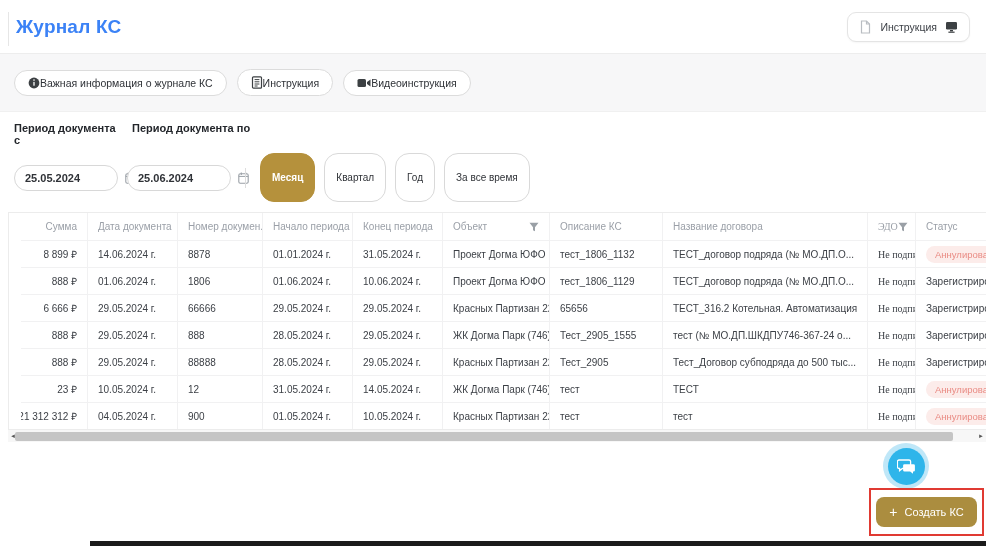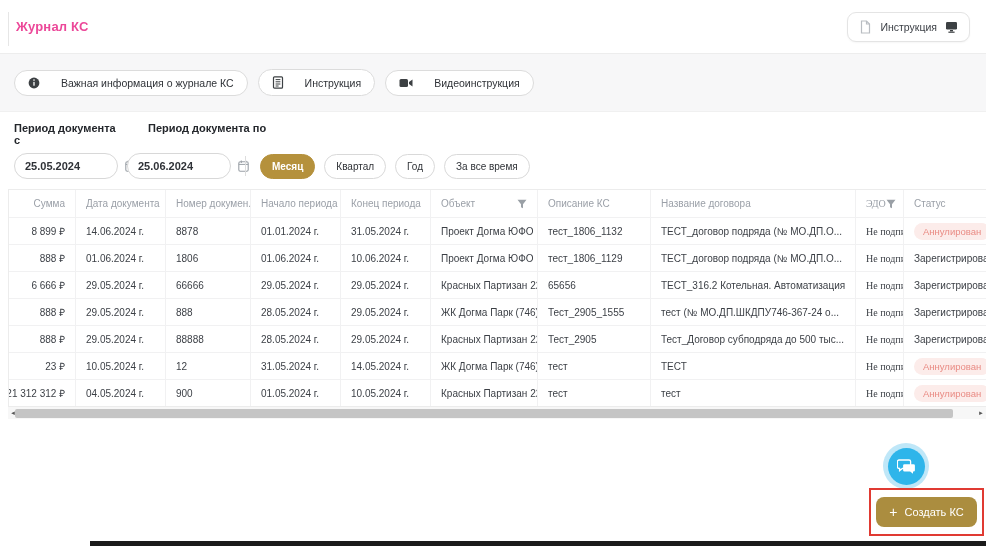--- a/index.html
+++ b/index.html
@@ -20,7 +20,7 @@
     position: relative;
   }
   .left-hairline { position:absolute; left:8px; top:12px; height:34px; width:1px; background:#e6e6e6; }
-  .page-title { font-size: 13px; font-weight: bold; color: #ec4899; letter-spacing: .2px; }
+  .page-title { font-size: 19px; font-weight: bold; color: #3b82f6; letter-spacing: .2px; }
   .instr-btn {
     display: inline-flex; align-items: center; gap: 8px;
     background: #fff; border: 1px solid #e4e4e4; border-radius: 9px;

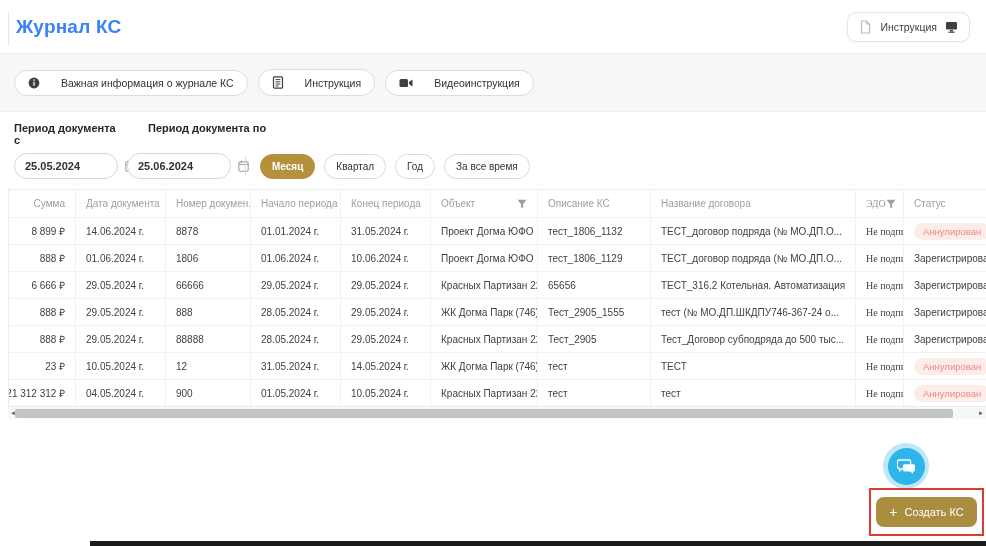--- a/index.html
+++ b/index.html
@@ -35,7 +35,7 @@
     display: flex; gap: 10px; align-items: center;
   }
   .pill {
-    display: inline-flex; align-items: center; gap: 21px;
+    display: inline-flex; align-items: center; gap: 0;
     background: #fff; border: 1px solid #dcdcdc; border-radius: 16px;
     padding: 6px 13px; font-size: 10.5px; color: #2f3237; cursor: pointer;
     white-space: nowrap;

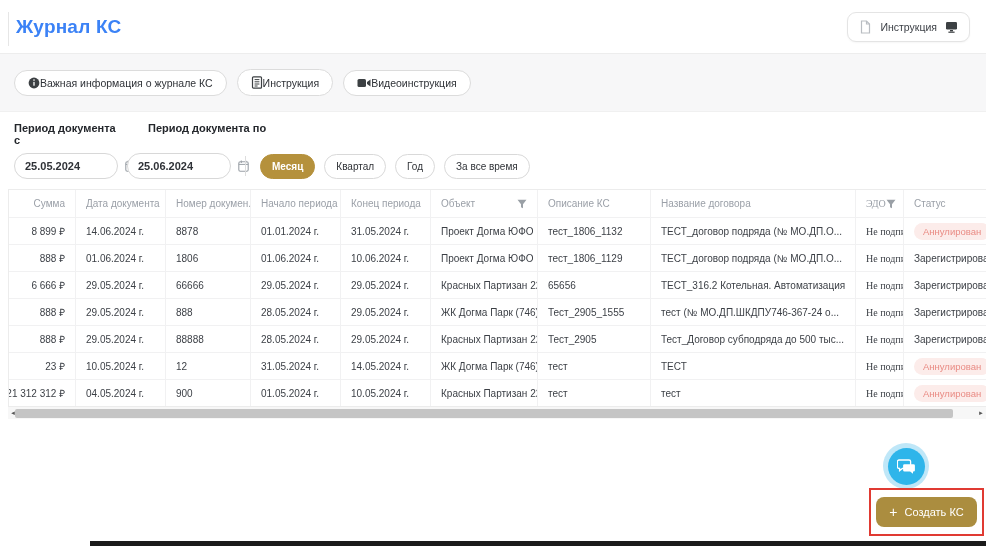--- a/index.html
+++ b/index.html
@@ -42,7 +42,7 @@
   }
   
   .filters { padding: 10px 14px 10px; }
-  .filter-labels { display: flex; gap: 30px; margin-bottom: 7px; }
+  .filter-labels { display: flex; gap: 14px; margin-bottom: 7px; }
   .flabel { font-size: 11px; font-weight: 600; color: #23262b; }
   .flabel.w1 { width: 104px; }
   .filter-controls { display: flex; align-items: center; gap: 9px; }

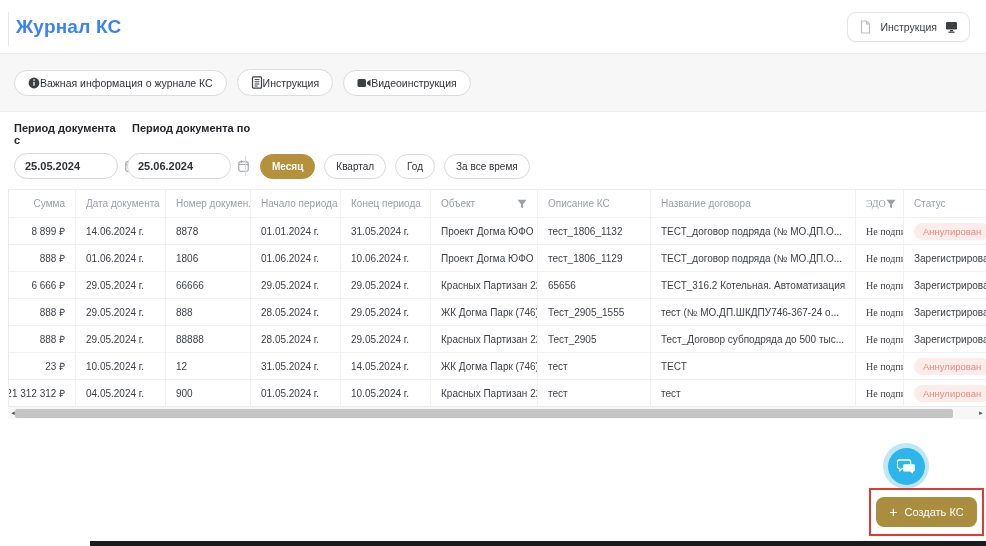--- a/index.html
+++ b/index.html
@@ -56,7 +56,7 @@
   .vdivider { width: 1px; height: 20px; background: #dddddd; margin: 0 5px; }
   .pbtn {
     border: 1px solid #d9d9d9; border-radius: 14px; background: #fff;
-    padding: 6px 11px; font-size: 10px; color: #2f3237; cursor: pointer; white-space: nowrap;
+    padding: 18px 11px; font-size: 10px; color: #2f3237; cursor: pointer; white-space: nowrap;
   }
   .pbtn.active { background: #b5913c; border-color: #b5913c; color: #fff; font-weight: bold; }
   

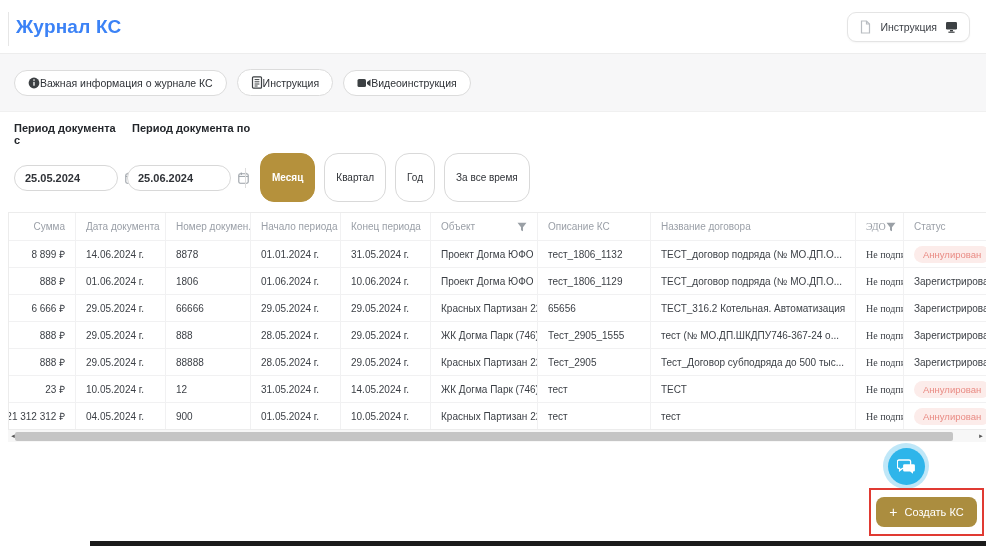--- a/index.html
+++ b/index.html
@@ -62,7 +62,7 @@
   
   .table-wrap {
     margin-left: 8px; width: 978px; overflow: hidden;
-    border-left: 1px solid #ececec; border-top: 1px solid #ececec;
+    border-left: 1px solid #ececec; border-top: 1px solid #ececec; padding-left: 12px;
   }
   .thead, .trow { display: flex; width: 996px; }
   .cell {

